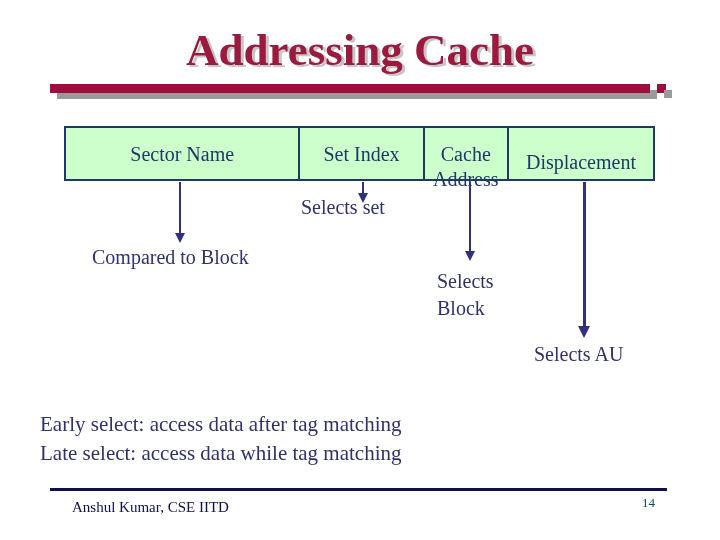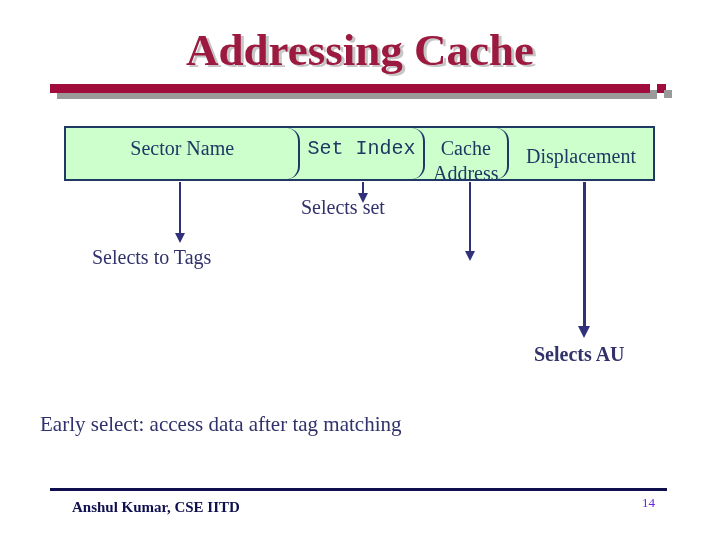--- a/index.html
+++ b/index.html
@@ -35,8 +35,7 @@
     color:var(--table-text,#1F3864);
     font-size:20px;line-height:25px;
     text-align:center;
-    padding-top:8px;
-    border-radius:13px;
+    padding-top:14px;
   }
   .cell:last-child{border-right:none;}
   .cell.c0{width:236px;}

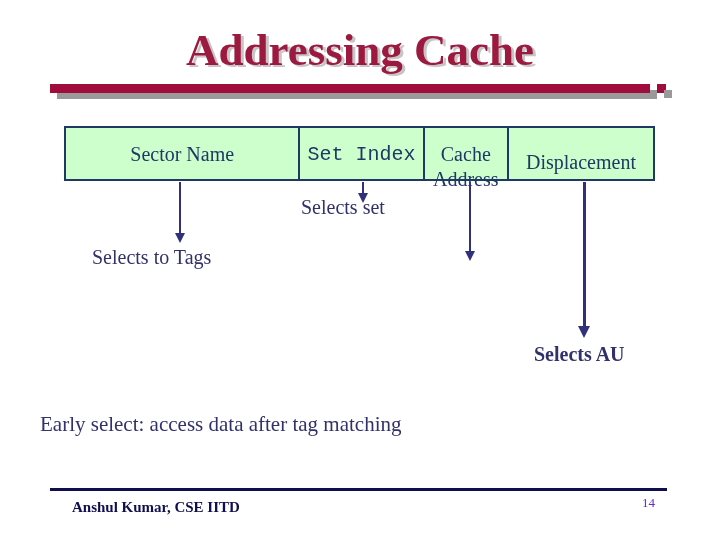--- a/index.html
+++ b/index.html
@@ -39,7 +39,7 @@
   }
   .cell:last-child{border-right:none;}
   .cell.c0{width:236px;}
-  .cell.c1{width:125px;font-family:Liberation Mono, monospace;}
+  .cell.c1{width:125px;}
   .cell.c2{width:85px;}
   .cell.c3{width:145px;margin-top:8px;}
 

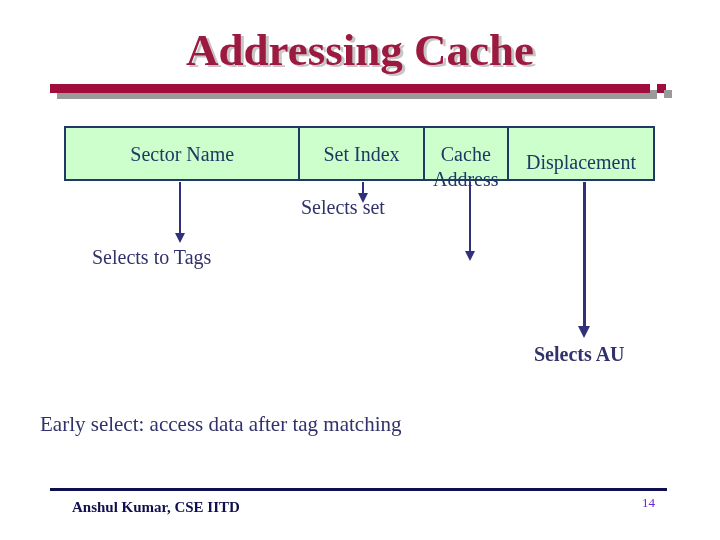--- a/index.html
+++ b/index.html
@@ -95,7 +95,7 @@
   <div class="ahead" style="left:578px;top:326px;border-left-width:6px;border-right-width:6px;border-top-width:12px;"></div>
 
   <div class="lbl" style="left:301px;top:194px;">Selects set</div>
-  <div class="lbl" style="left:92px;top:244px;">Selects to Tags</div>
+  <div class="lbl" style="left:92px;top:244px;">Compared to Block</div>
   <div class="lbl" style="left:534px;top:341px;font-weight:bold;">Selects AU</div>
 
   <div class="notes">

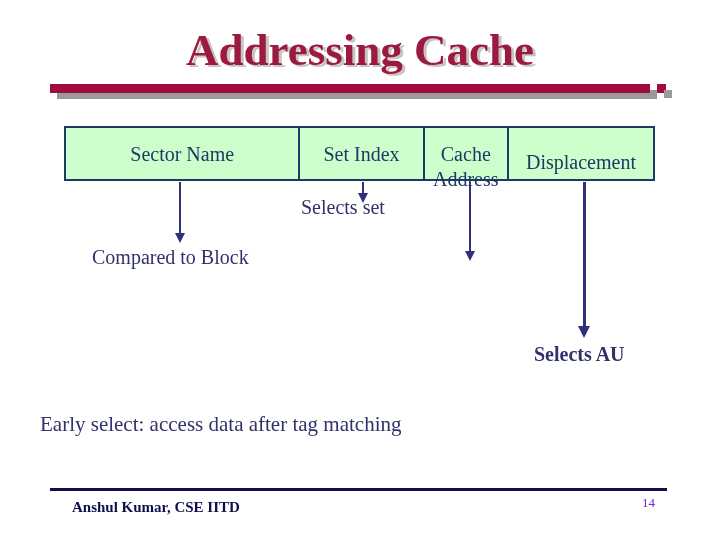--- a/index.html
+++ b/index.html
@@ -96,6 +96,7 @@
 
   <div class="lbl" style="left:301px;top:194px;">Selects set</div>
   <div class="lbl" style="left:92px;top:244px;">Compared to Block</div>
+  <div class="lbl" style="left:437px;top:268px;width:80px;">Selects Block</div>
   <div class="lbl" style="left:534px;top:341px;font-weight:bold;">Selects AU</div>
 
   <div class="notes">

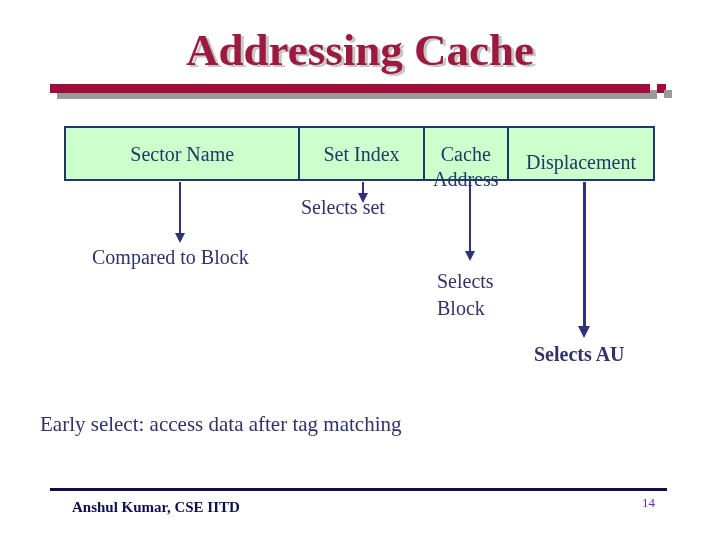--- a/index.html
+++ b/index.html
@@ -97,7 +97,7 @@
   <div class="lbl" style="left:301px;top:194px;">Selects set</div>
   <div class="lbl" style="left:92px;top:244px;">Compared to Block</div>
   <div class="lbl" style="left:437px;top:268px;width:80px;">Selects Block</div>
-  <div class="lbl" style="left:534px;top:341px;font-weight:bold;">Selects AU</div>
+  <div class="lbl" style="left:534px;top:341px;">Selects AU</div>
 
   <div class="notes">
     <div>Early select: access data after tag matching</div>

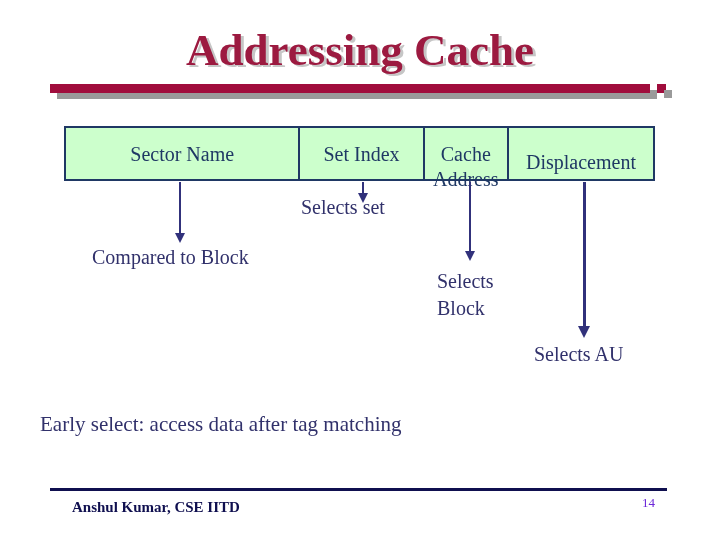--- a/index.html
+++ b/index.html
@@ -101,6 +101,7 @@
 
   <div class="notes">
     <div>Early select: access data after tag matching</div>
+    <div>Late select: access data while tag matching</div>
   </div>
 
   <div class="footer-line"></div>

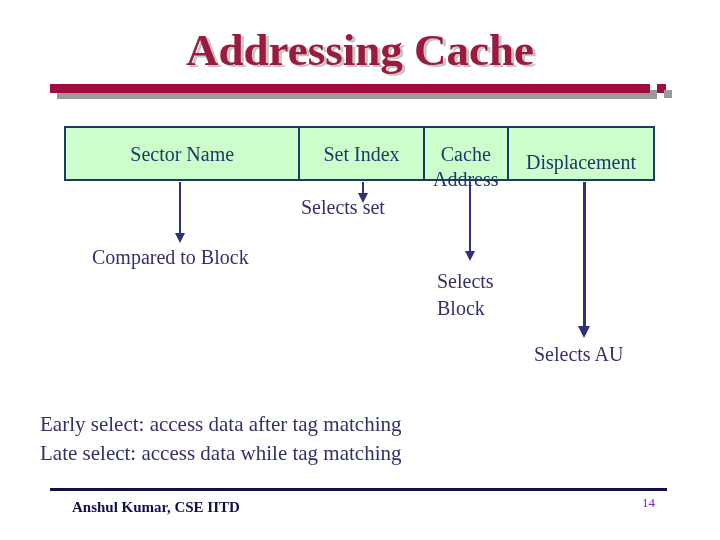--- a/index.html
+++ b/index.html
@@ -60,7 +60,7 @@
     font-size:21px;line-height:29px;text-align:center;
   }
   .footer-line{position:absolute;left:50px;top:488px;width:617px;height:3px;background:var(--footer,#0F0F4F);}
-  .footer-author{position:absolute;left:72px;top:499px;font-size:15px;color:var(--footer,#0F0F4F);font-weight:bold;}
+  .footer-author{position:absolute;left:72px;top:499px;font-size:15px;color:var(--footer,#0F0F4F);}
   .footer-page{position:absolute;left:642px;top:495px;font-size:13px;color:#6d28d9;}
 </style>
 </head>

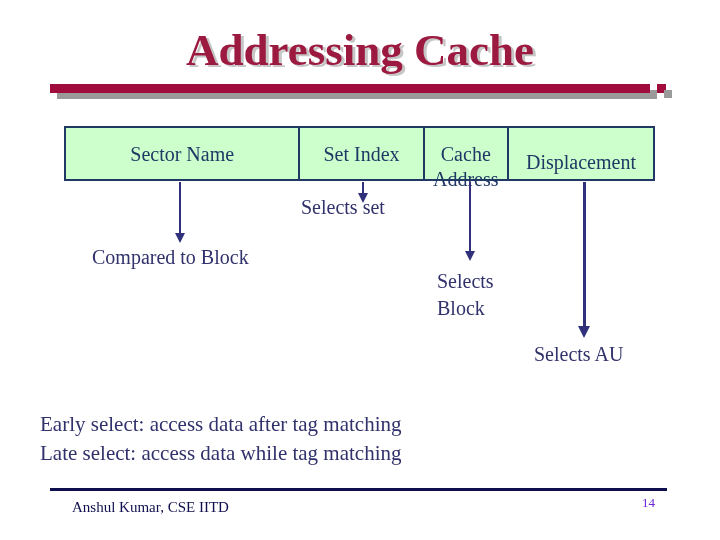--- a/index.html
+++ b/index.html
@@ -61,7 +61,7 @@
   }
   .footer-line{position:absolute;left:50px;top:488px;width:617px;height:3px;background:var(--footer,#0F0F4F);}
   .footer-author{position:absolute;left:72px;top:499px;font-size:15px;color:var(--footer,#0F0F4F);}
-  .footer-page{position:absolute;left:642px;top:495px;font-size:13px;color:#6d28d9;}
+  .footer-page{position:absolute;left:642px;top:495px;font-size:13px;color:#0c4a6e;}
 </style>
 </head>
 <body>

